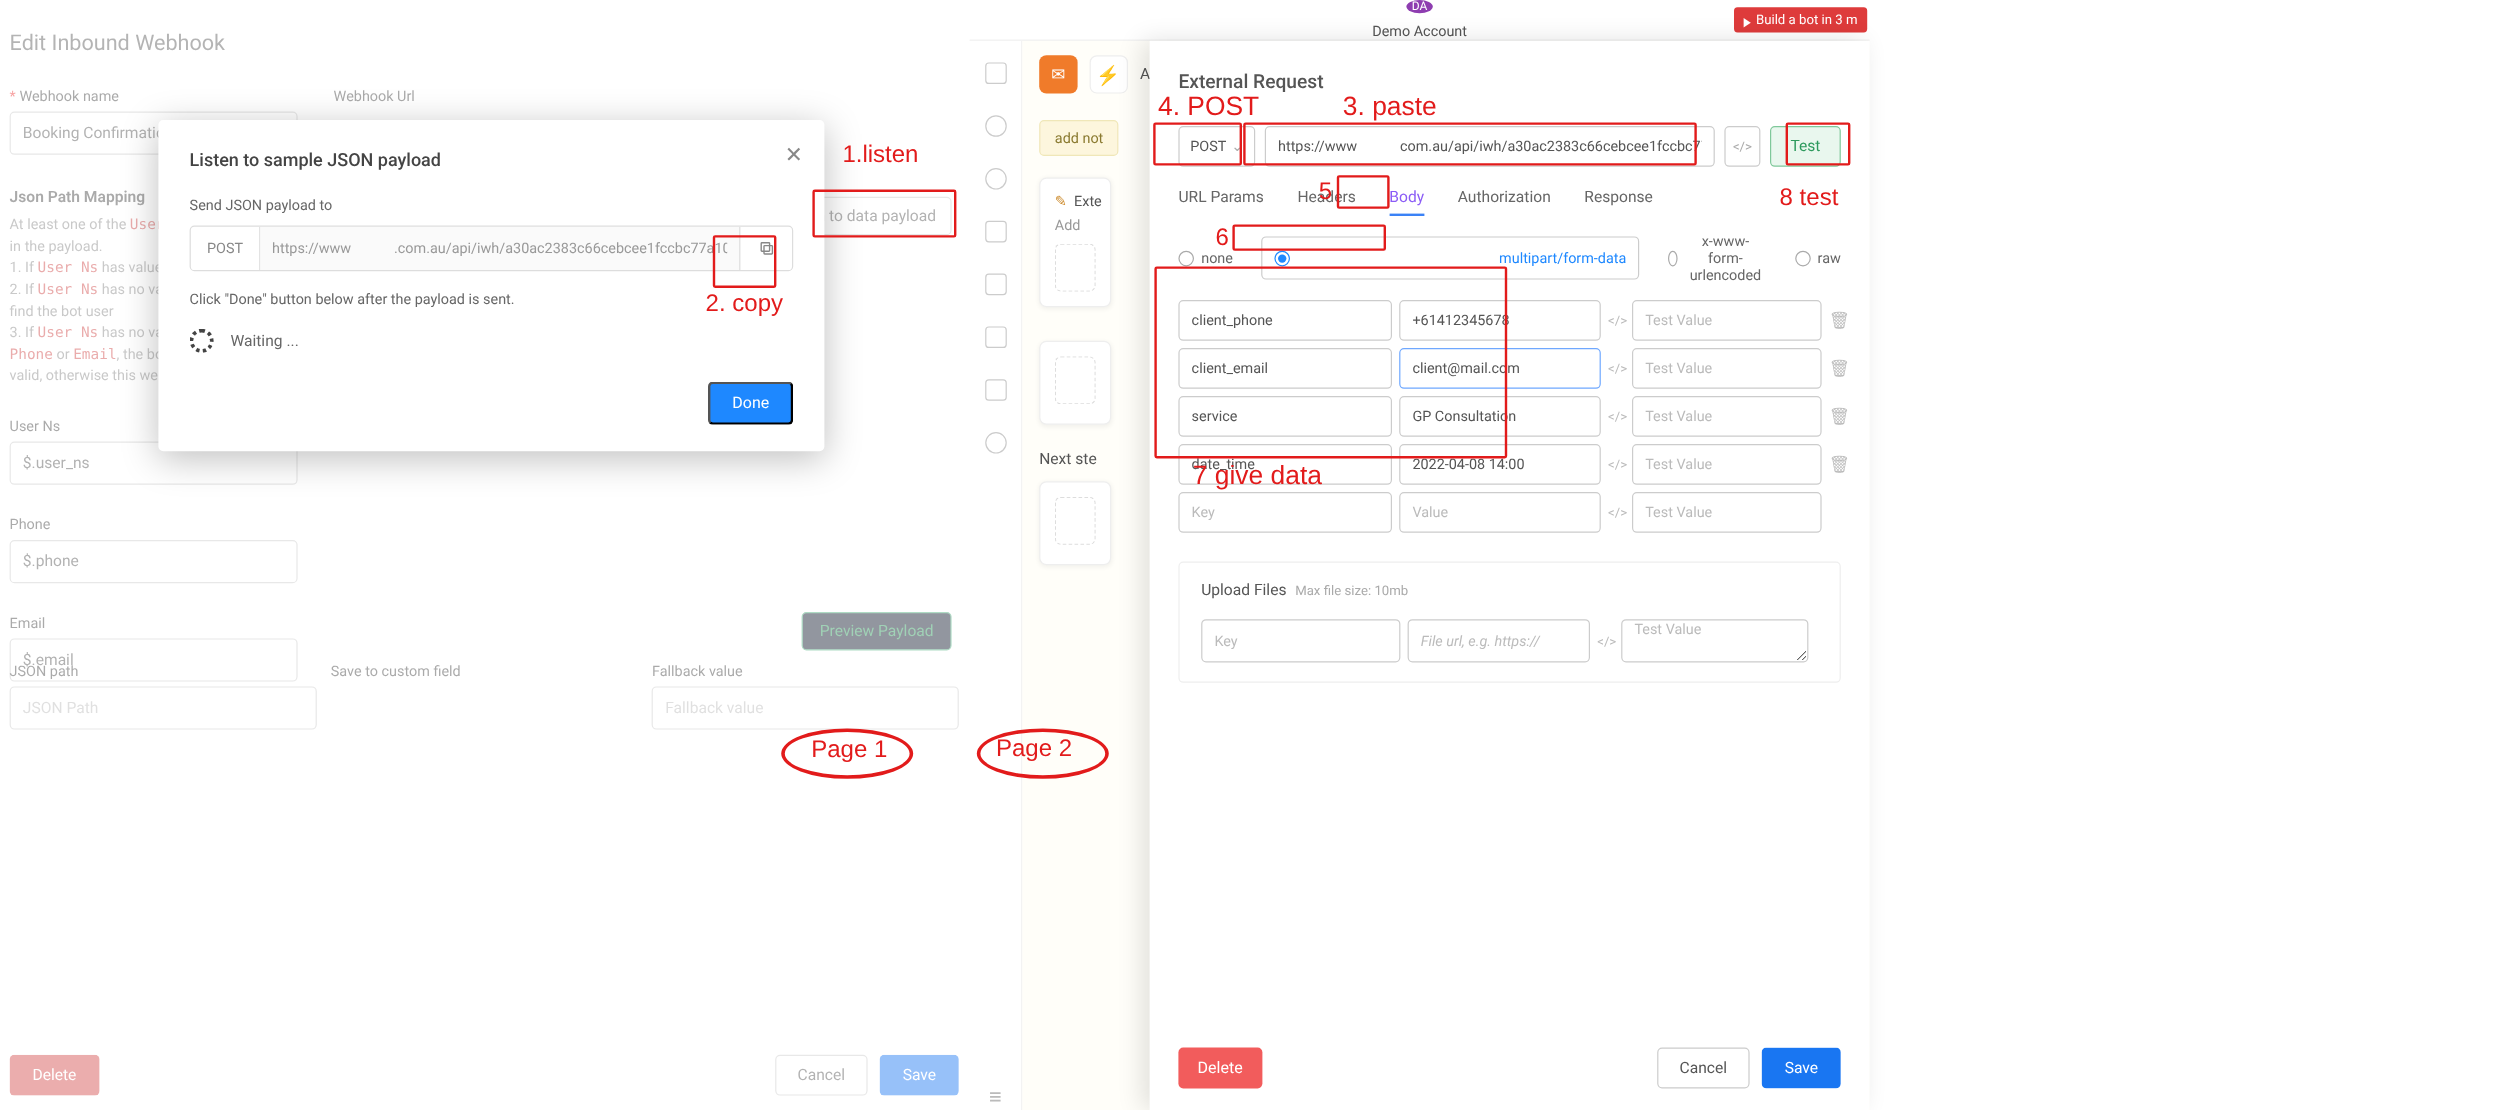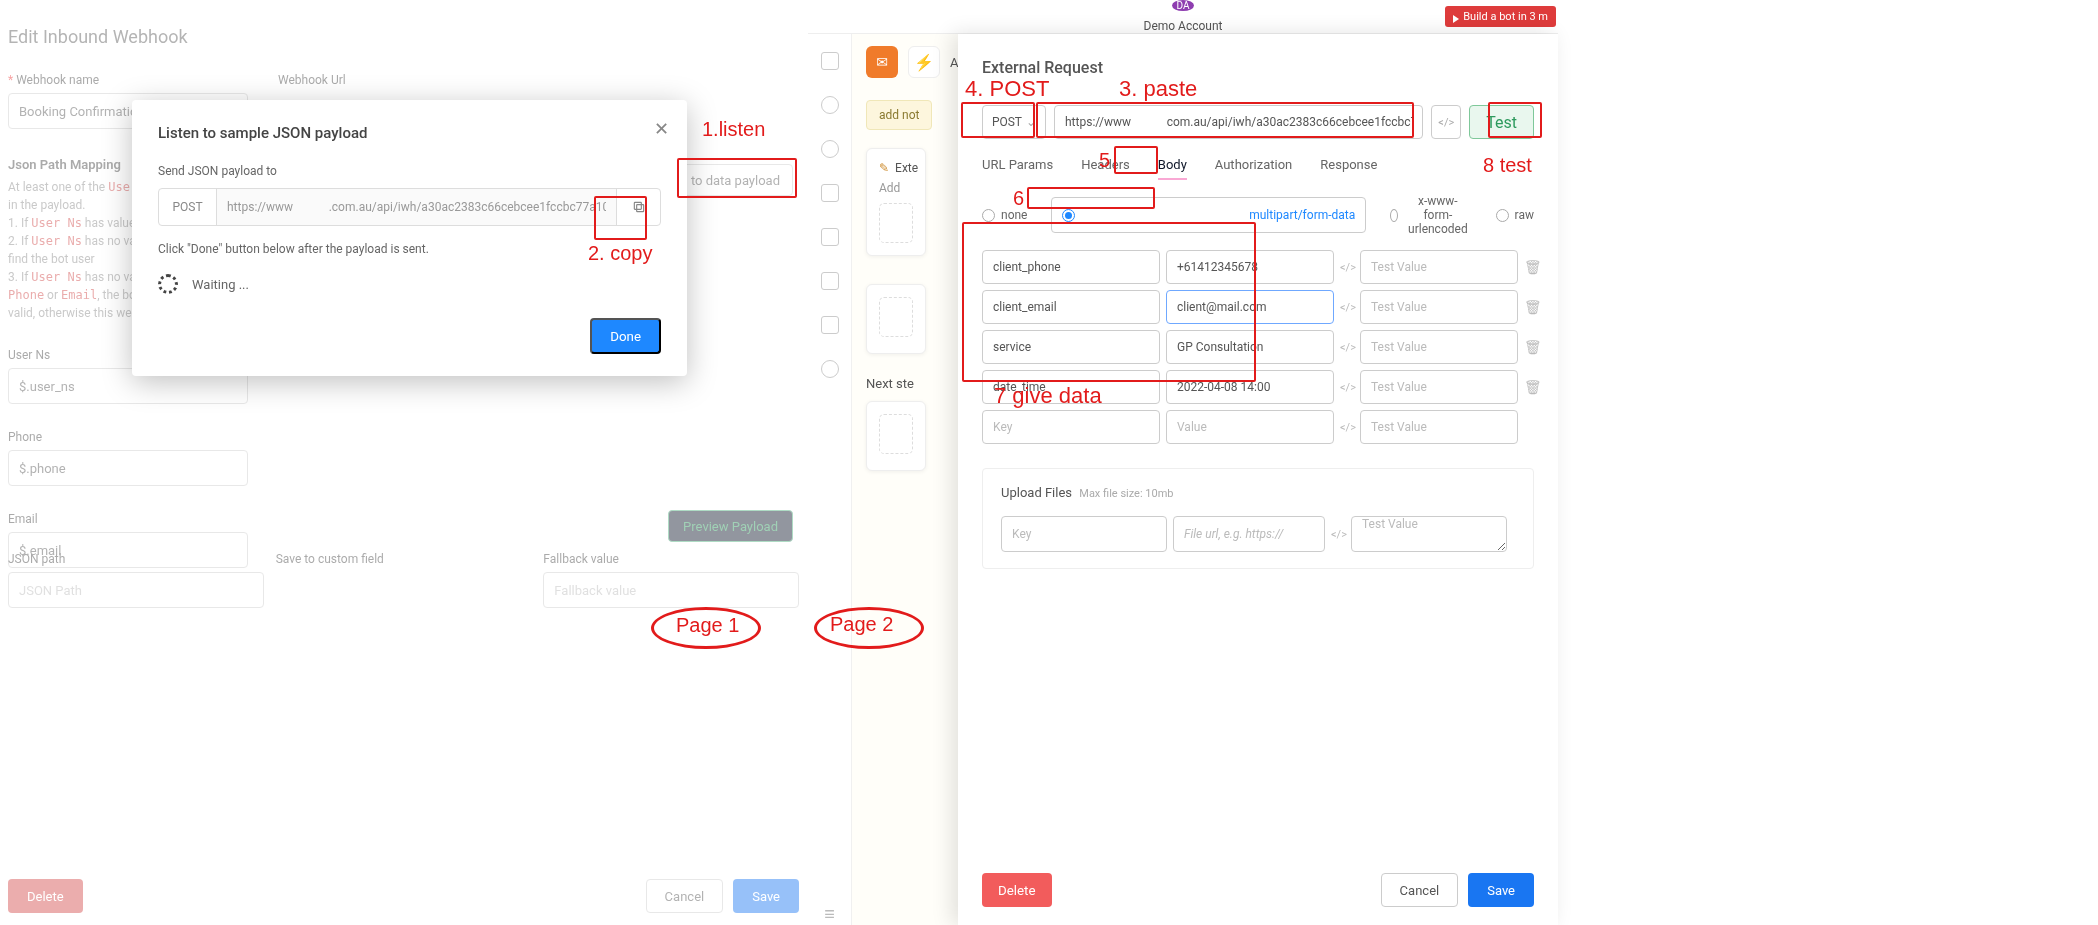--- a/index.html
+++ b/index.html
@@ -82,7 +82,7 @@
   .method-sel { width:64px; height:34px; border:1px solid #ccc; border-radius:4px; display:flex; align-items:center; justify-content:center; gap:4px; font-size:12px; color:#555;}
   .url-in { flex:1; height:34px; border:1px solid #ccc; border-radius:4px; padding:0 10px; font-size:12px; color:#555;}
   .codebox { width:30px;height:34px;border:1px solid #ccc;border-radius:4px;display:flex;align-items:center;justify-content:center;color:#aaa;font-size:11px;}
-  .test-btn { height:34px; padding:0 16px; border:1px solid #7fc89a; background:#e9f7ee; color:#2d9a5d; border-radius:4px; font-size:16px;}
+  .test-btn { height:34px; padding:0 16px; border:1px solid #7fc89a; background:#e9f7ee; color:#2d9a5d; border-radius:4px; font-size:13px;}
 
   .tabs { display:flex; gap:28px; font-size:13px; color:#666; margin-bottom:14px;}
   .tab { padding-bottom:6px; cursor:pointer;}

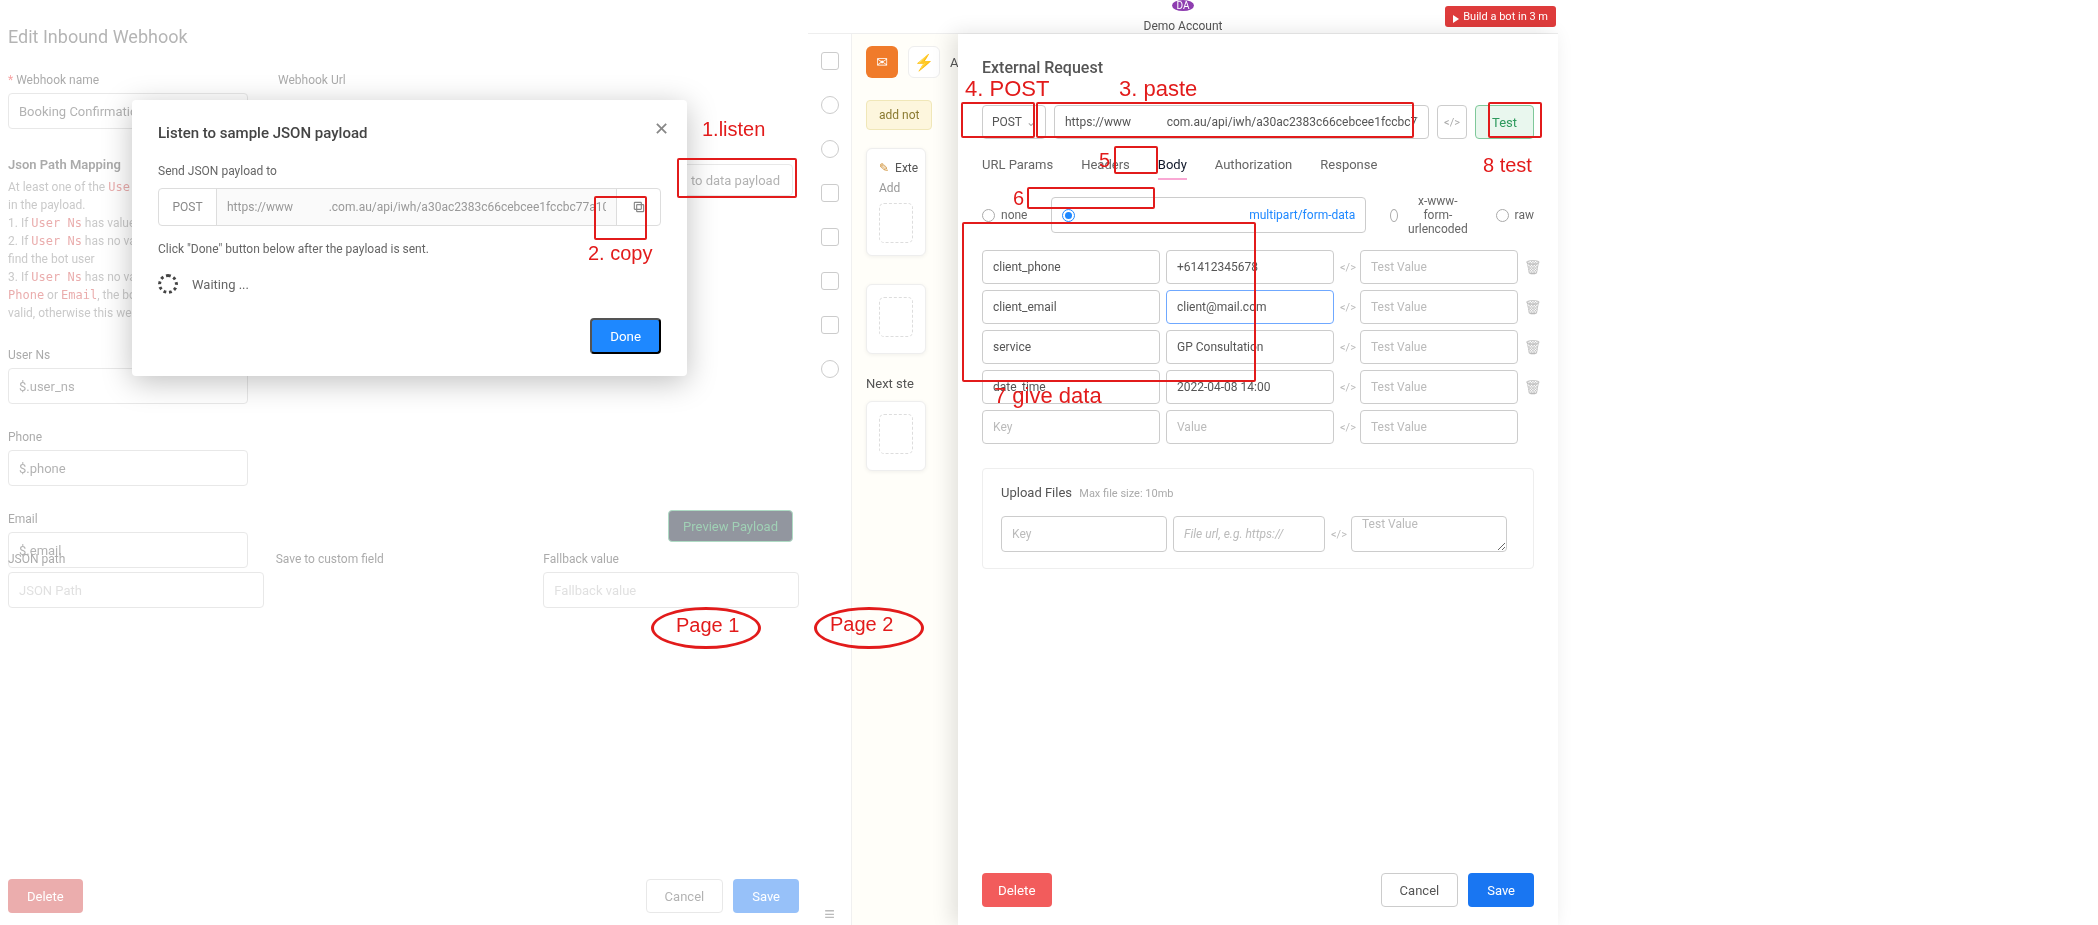--- a/index.html
+++ b/index.html
@@ -86,7 +86,7 @@
 
   .tabs { display:flex; gap:28px; font-size:13px; color:#666; margin-bottom:14px;}
   .tab { padding-bottom:6px; cursor:pointer;}
-  .tab.active { color:#0f172a; border-bottom:2px solid #f9a8d4;}
+  .tab.active { color:#8b5cf6; border-bottom:2px solid #3b82f6;}
 
   .radios { display:flex; gap:24px; font-size:12px; color:#666; margin-bottom:14px; align-items:center;}
   .radio { display:flex; align-items:center; gap:6px;text-align:center;}

